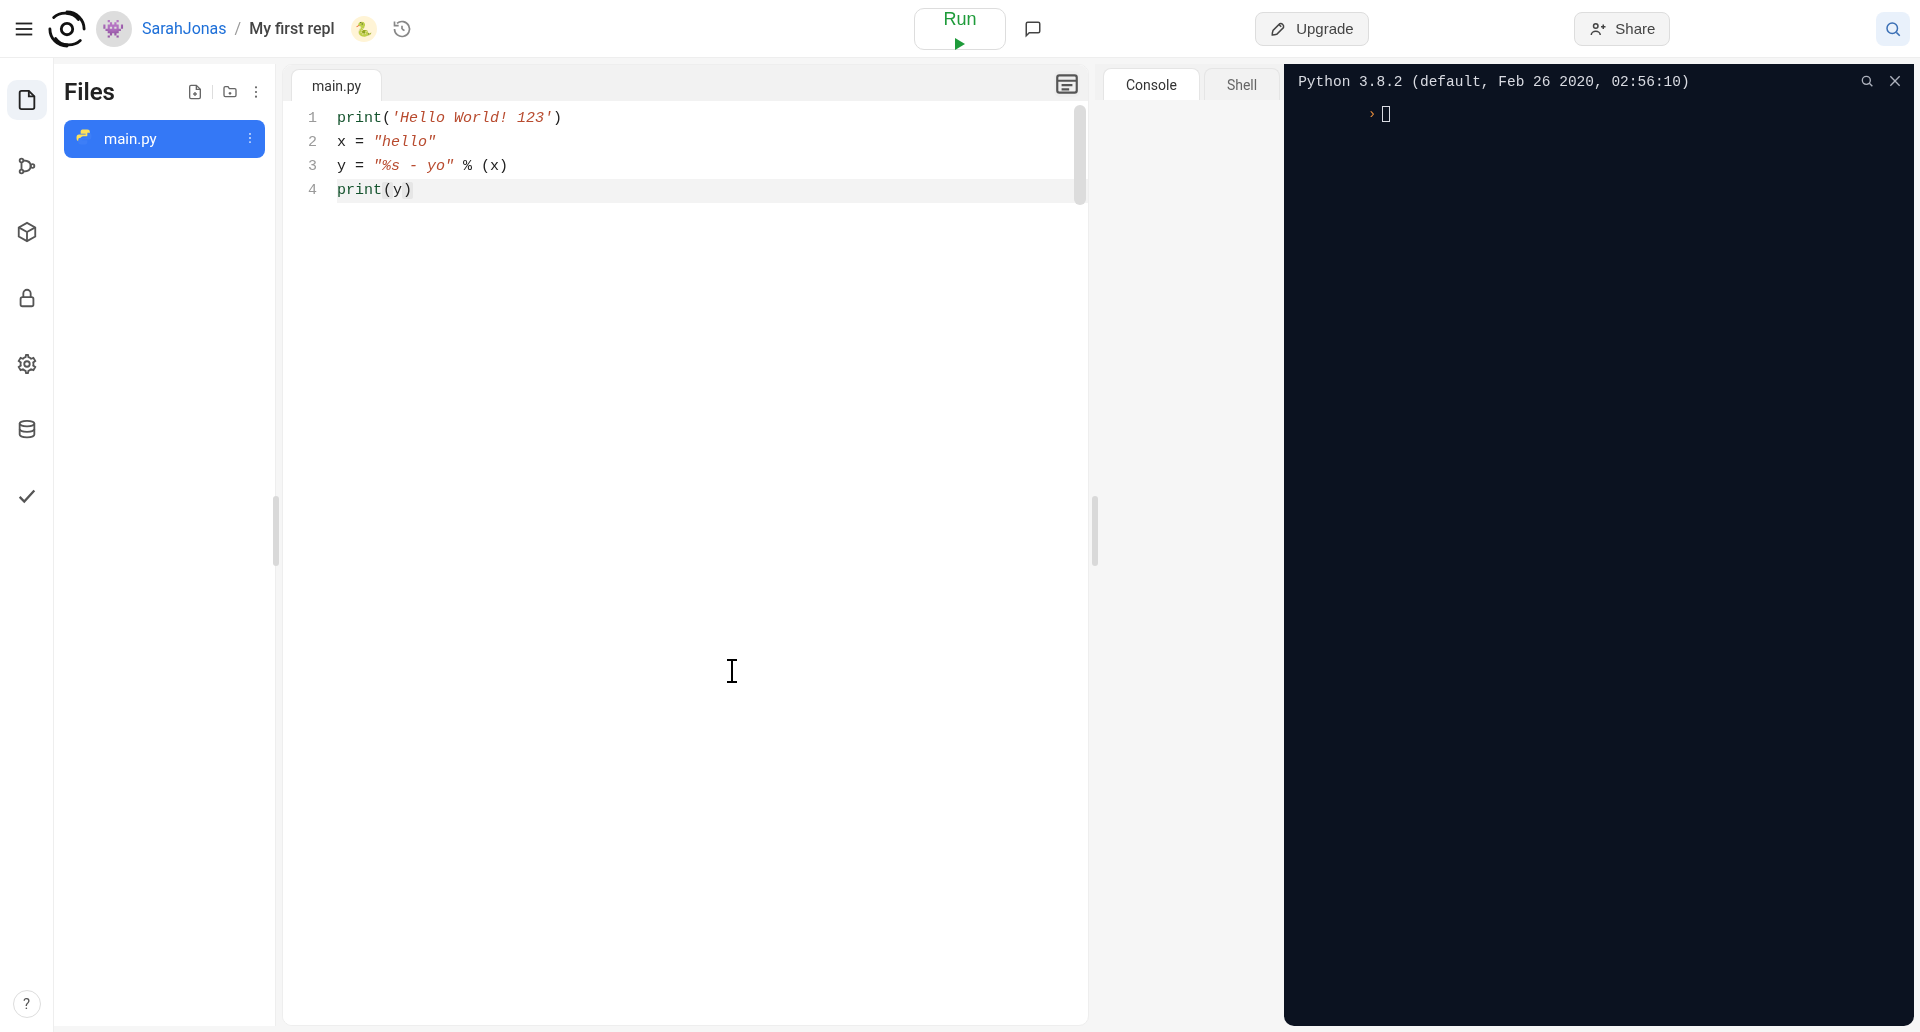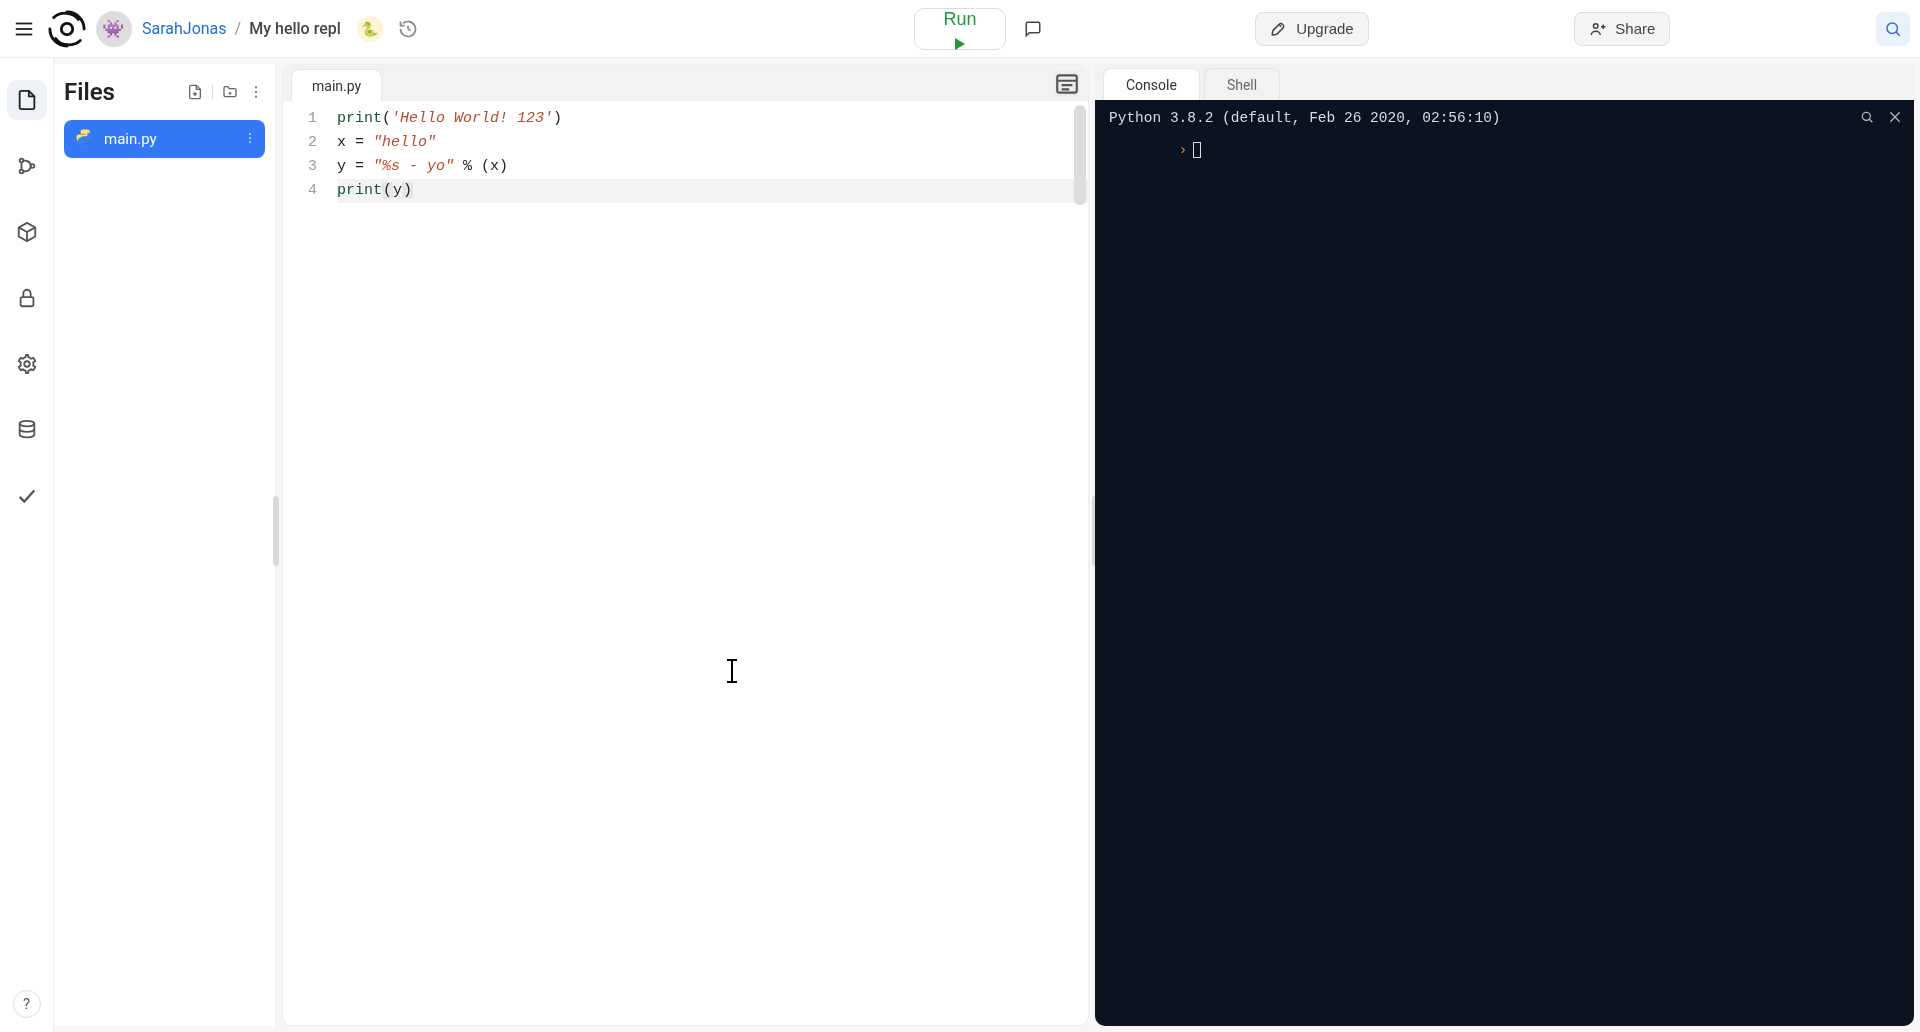--- a/index.html
+++ b/index.html
@@ -241,7 +241,7 @@
     <div class="crumb">
       <span class="user">SarahJonas</span>
       <span class="sep">/</span>
-      <span class="proj">My hello repl</span>
+      <span class="proj">My first repl</span>
     </div>
     <div class="lang-badge">
       <span>🐍</span>

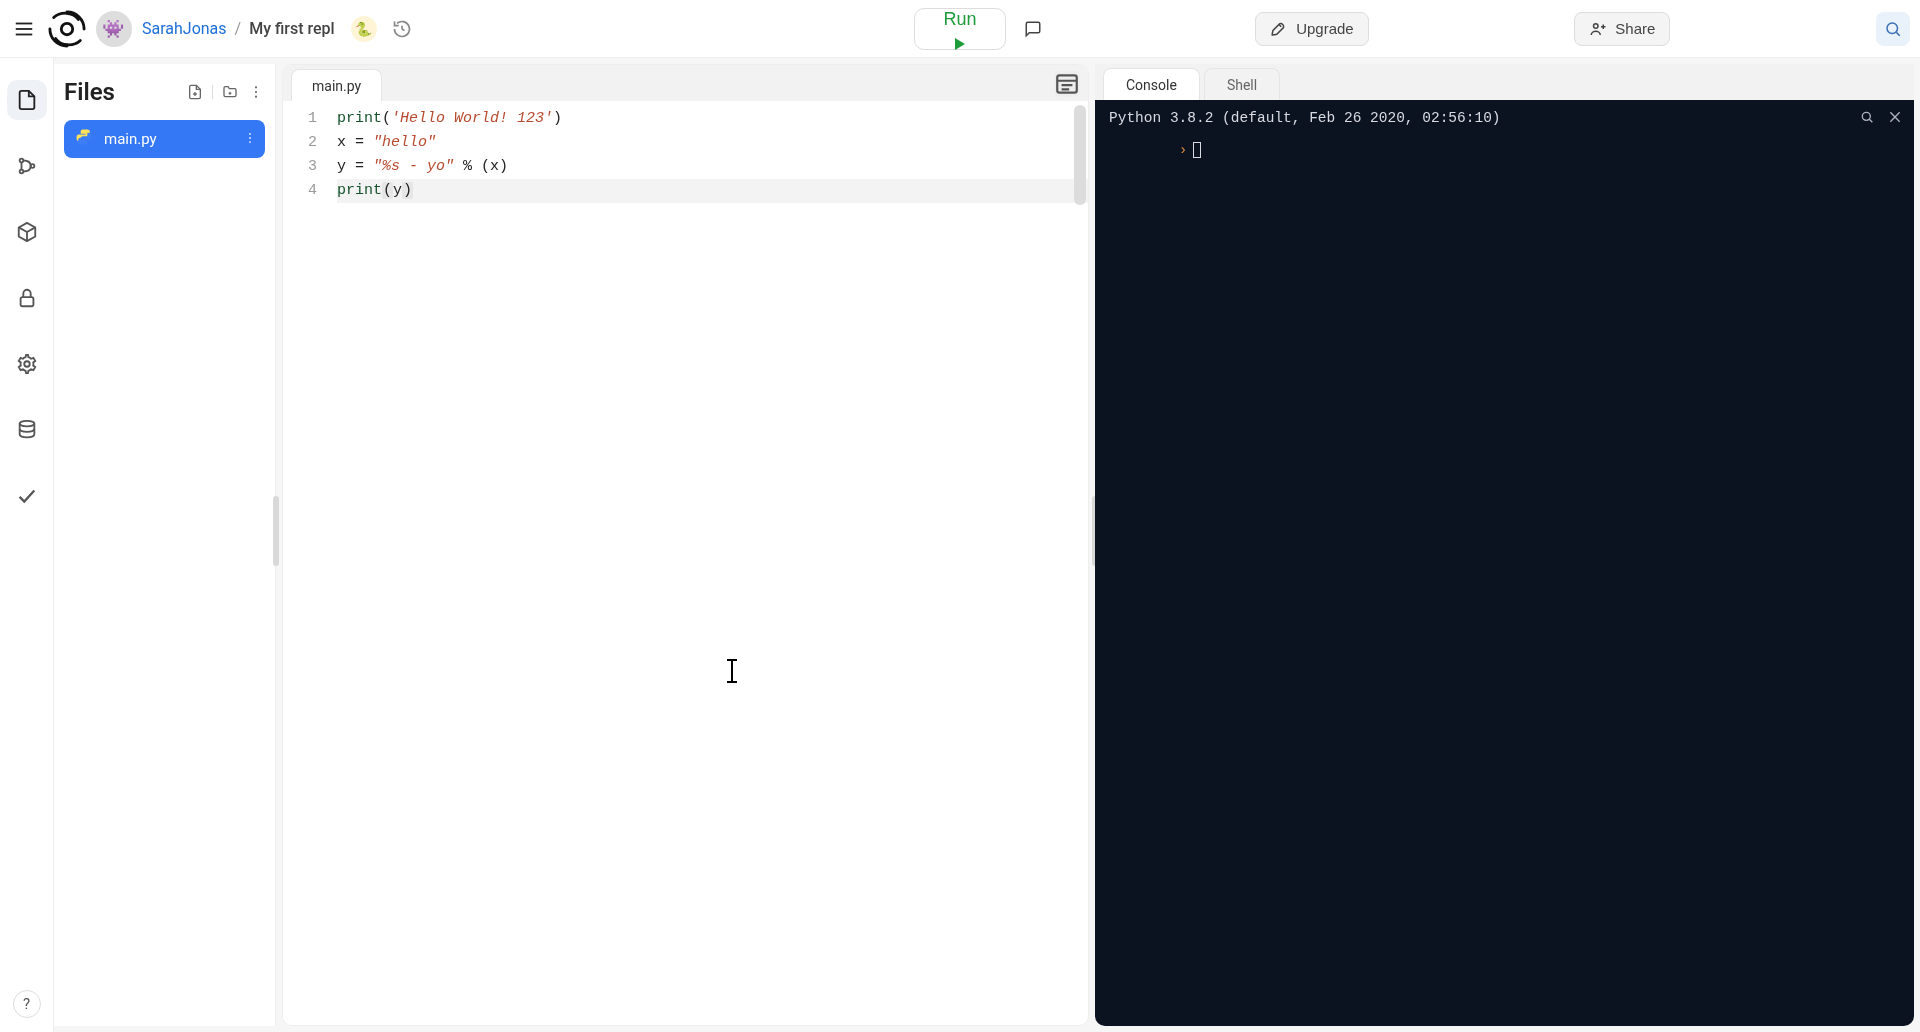--- a/index.html
+++ b/index.html
@@ -170,7 +170,7 @@
 
   
   .console-panel {
-    flex:1; margin:6px 6px 6px 0; display:flex; flex-direction:column; min-width:0;justify-content:space-between;
+    flex:1; margin:6px 6px 6px 0; display:flex; flex-direction:row; min-width:0;justify-content:space-between;
   }
   .console-tabs {
     height:36px; display:flex; align-items:flex-end; background:#f2f2f2; padding-left:8px;

